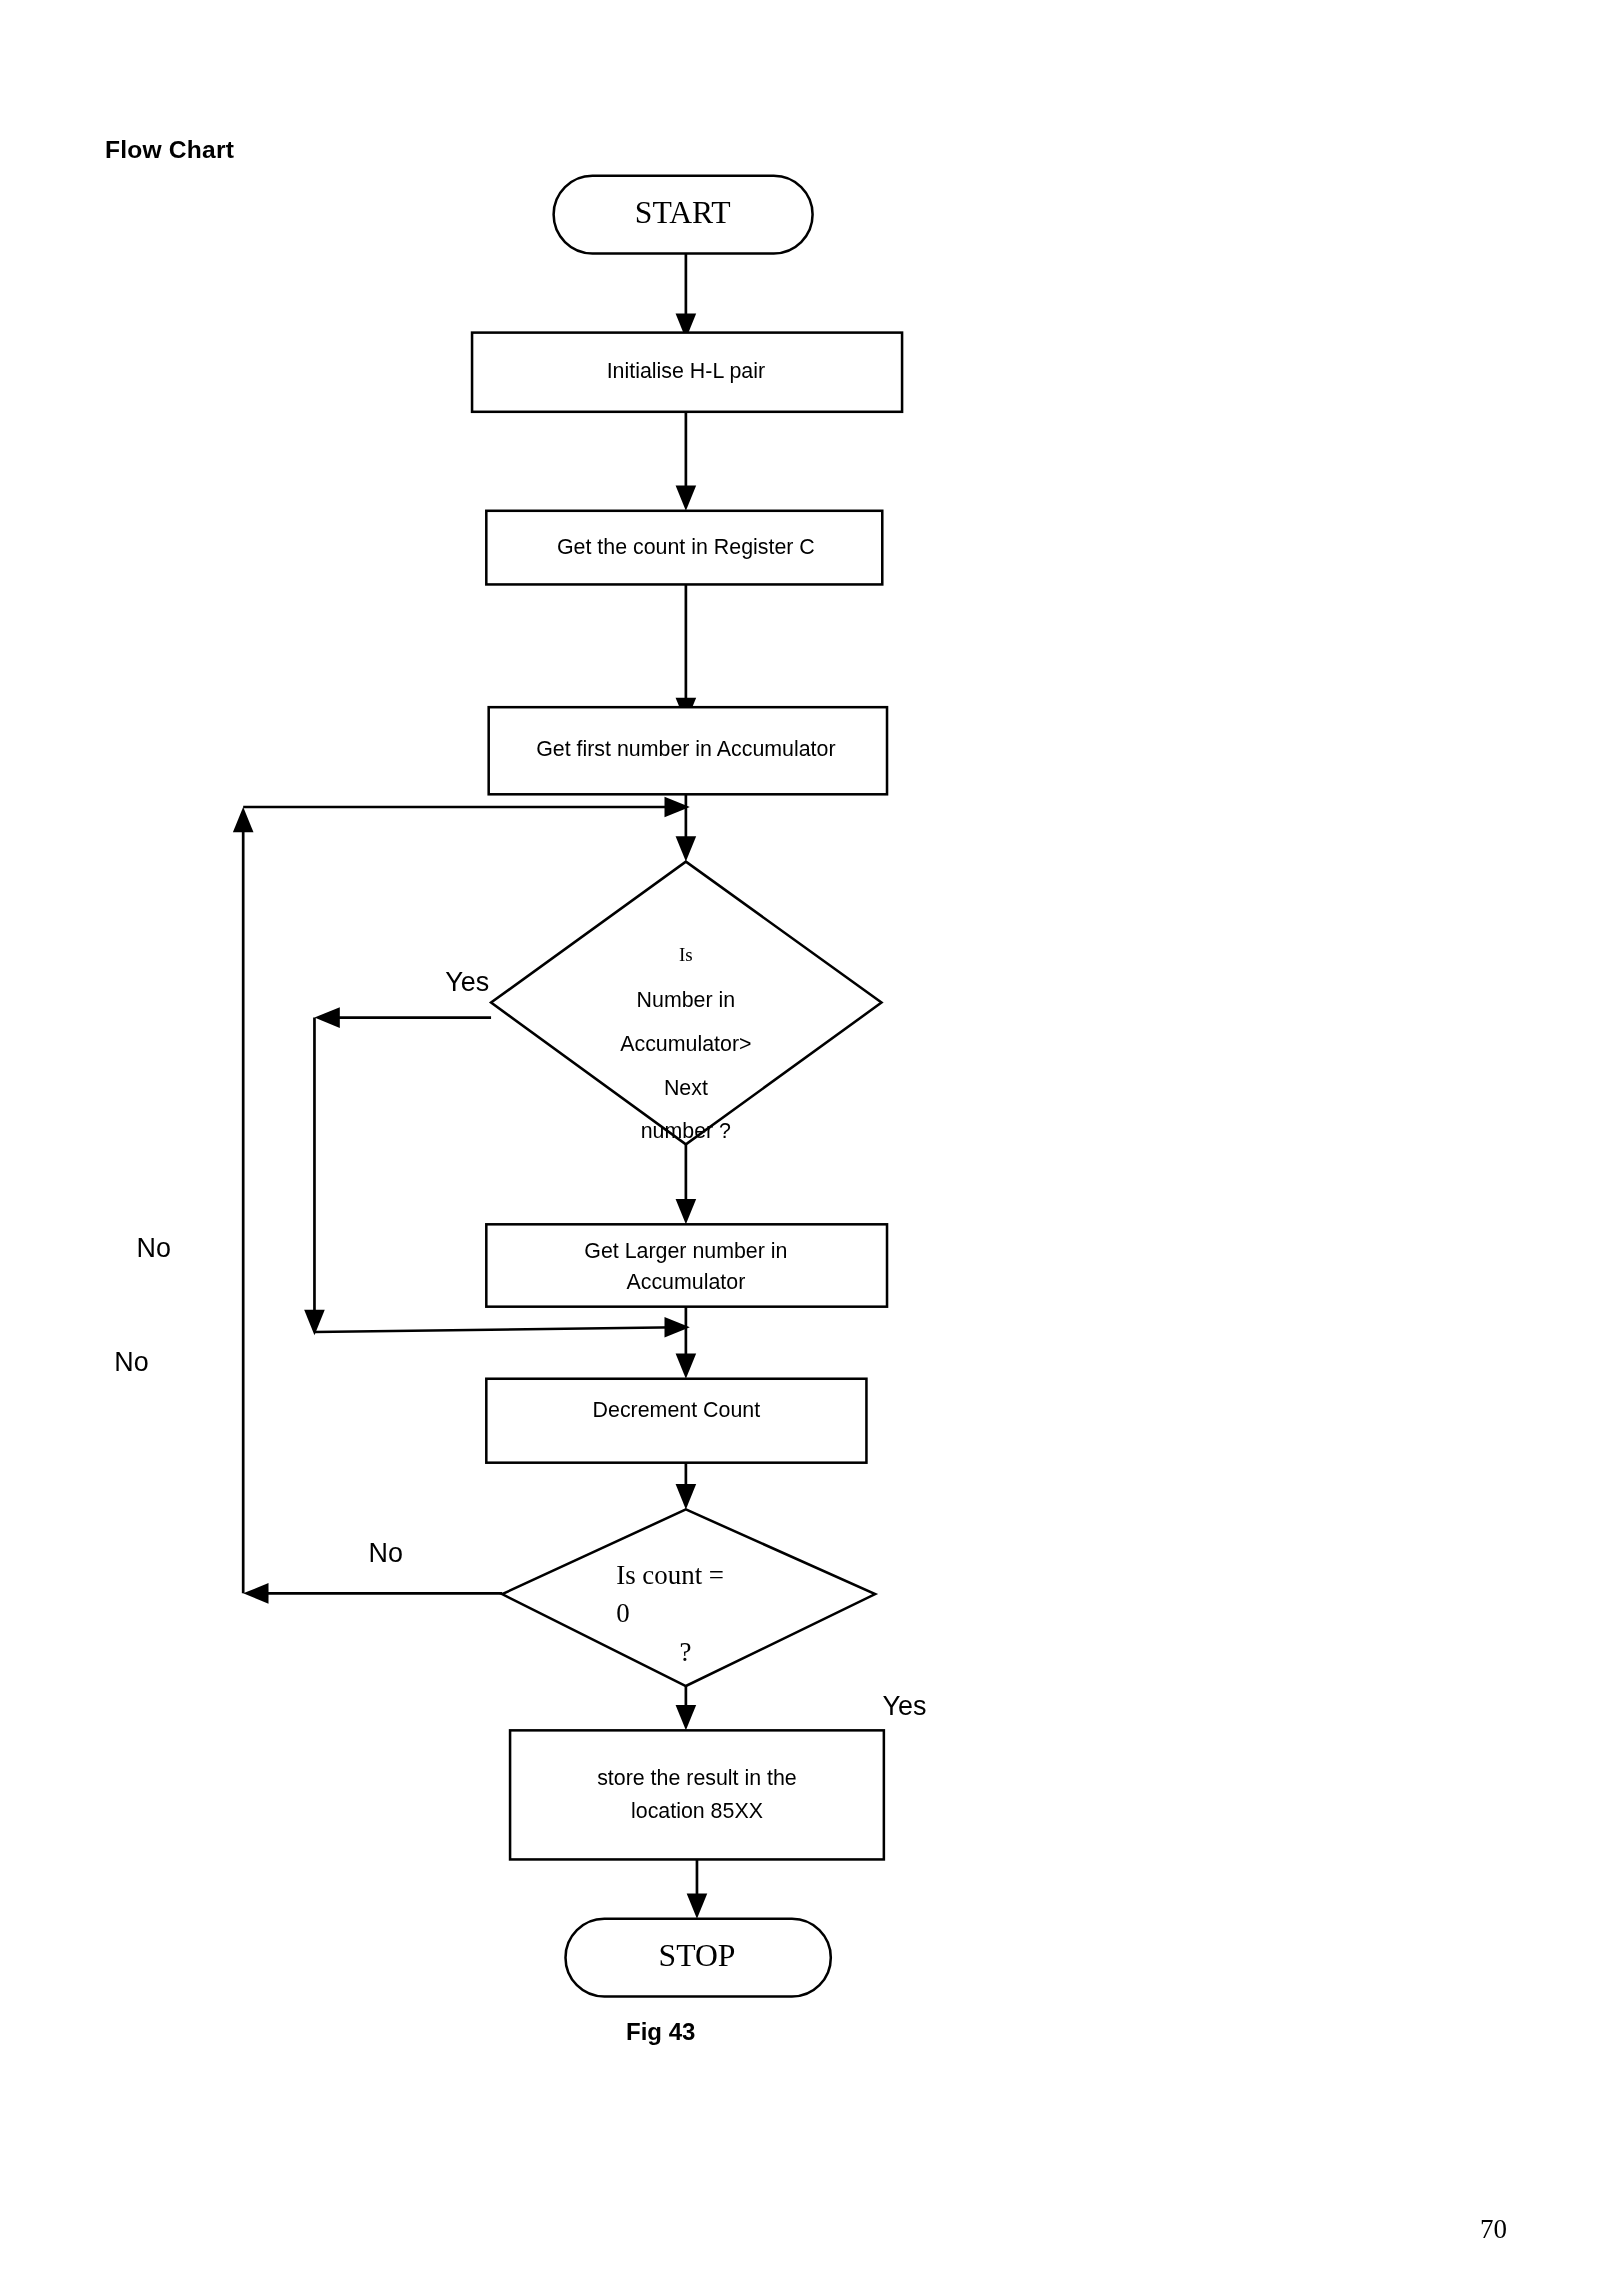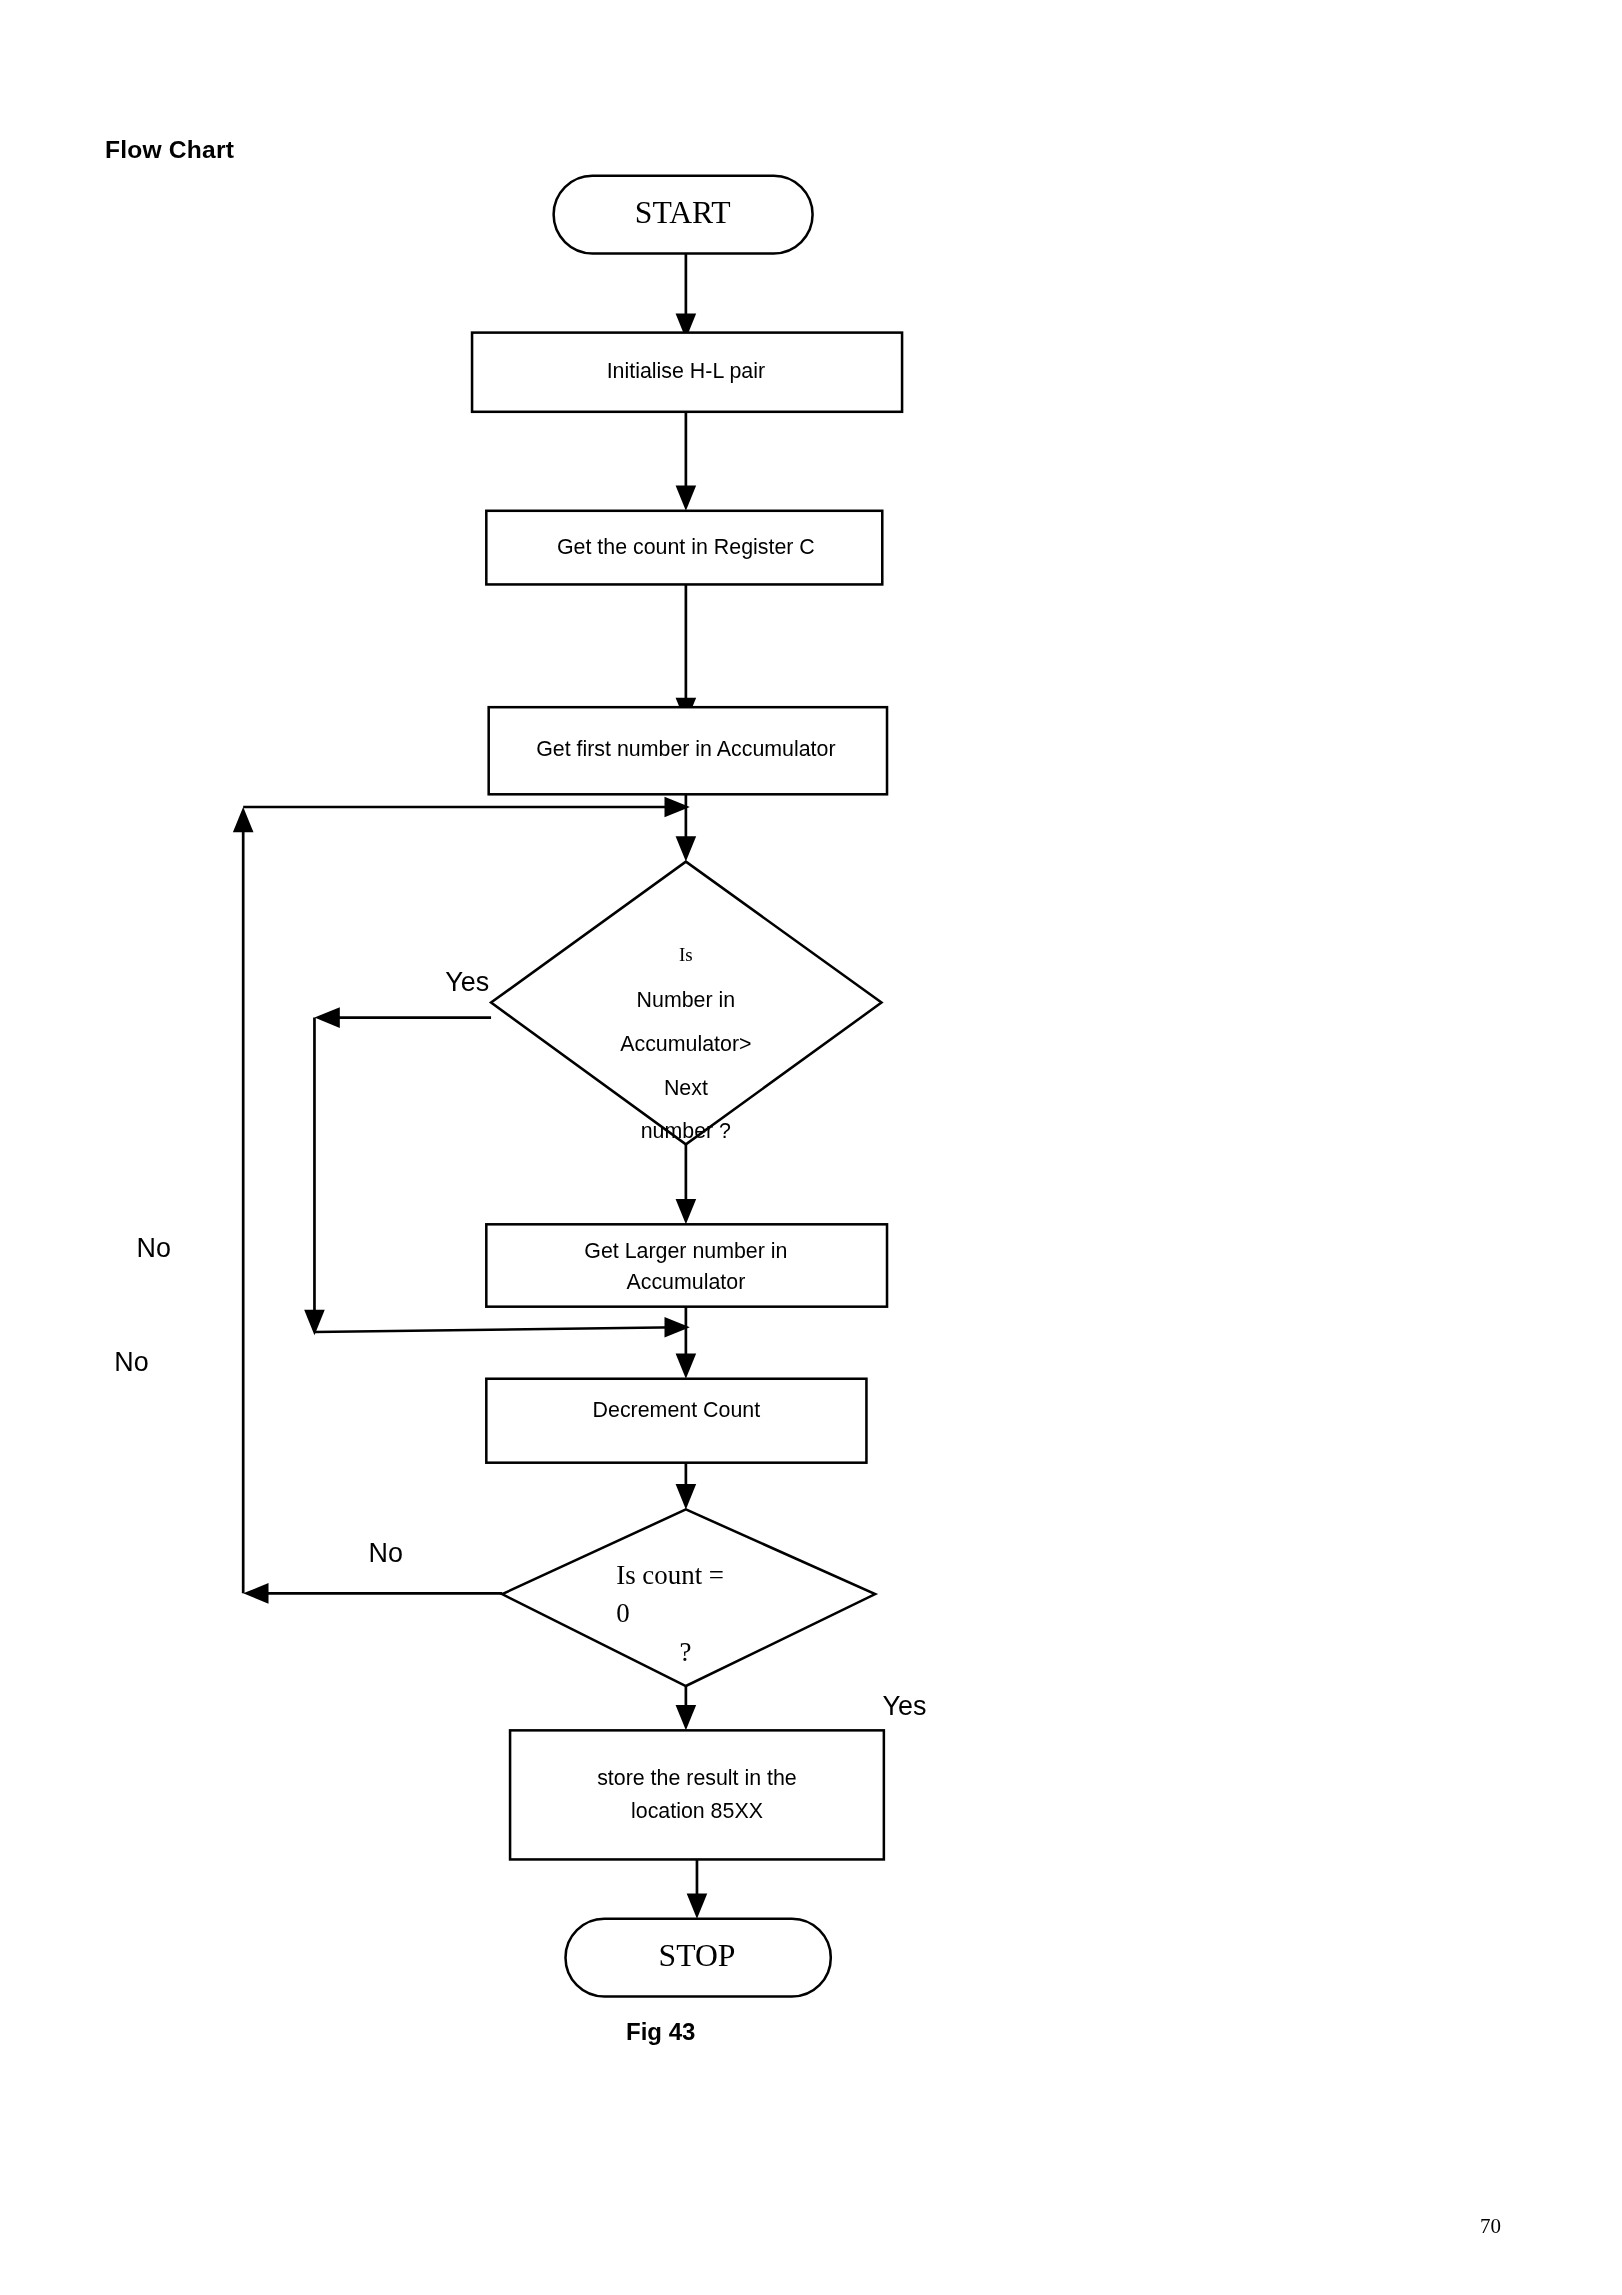--- a/index.html
+++ b/index.html
@@ -46,7 +46,7 @@
     left: 1480px;
     top: 2214px;
     font-family: "Liberation Serif", serif;
-    font-size: 21px;
+    font-size: 27px;
     white-space: nowrap;
   }
   #flow-svg {

